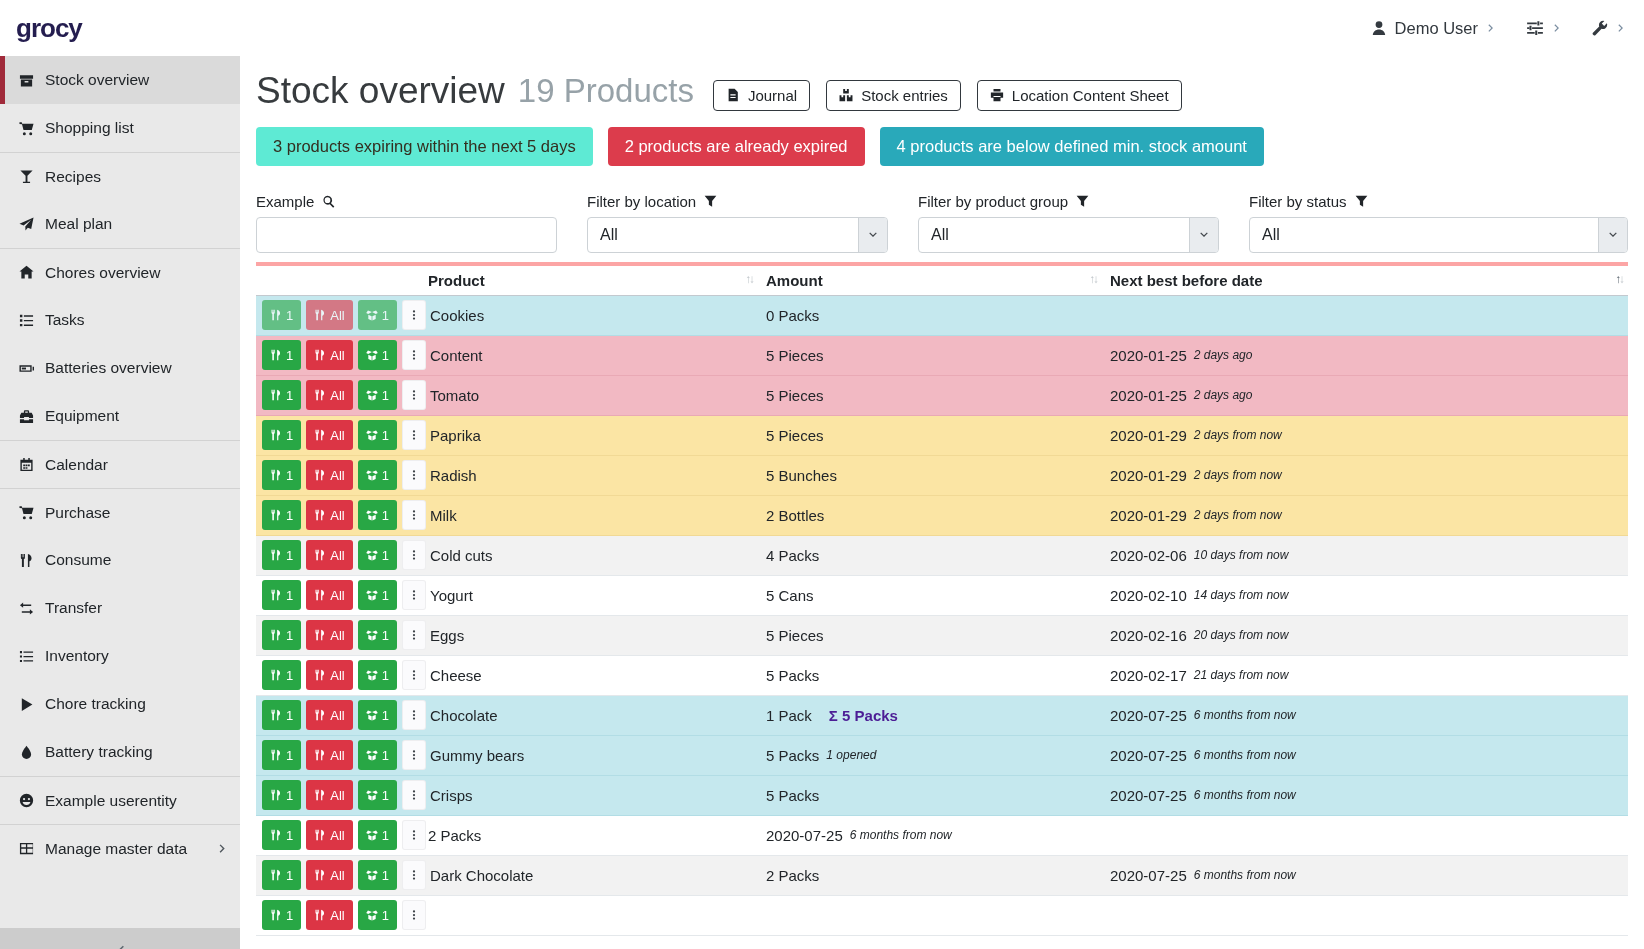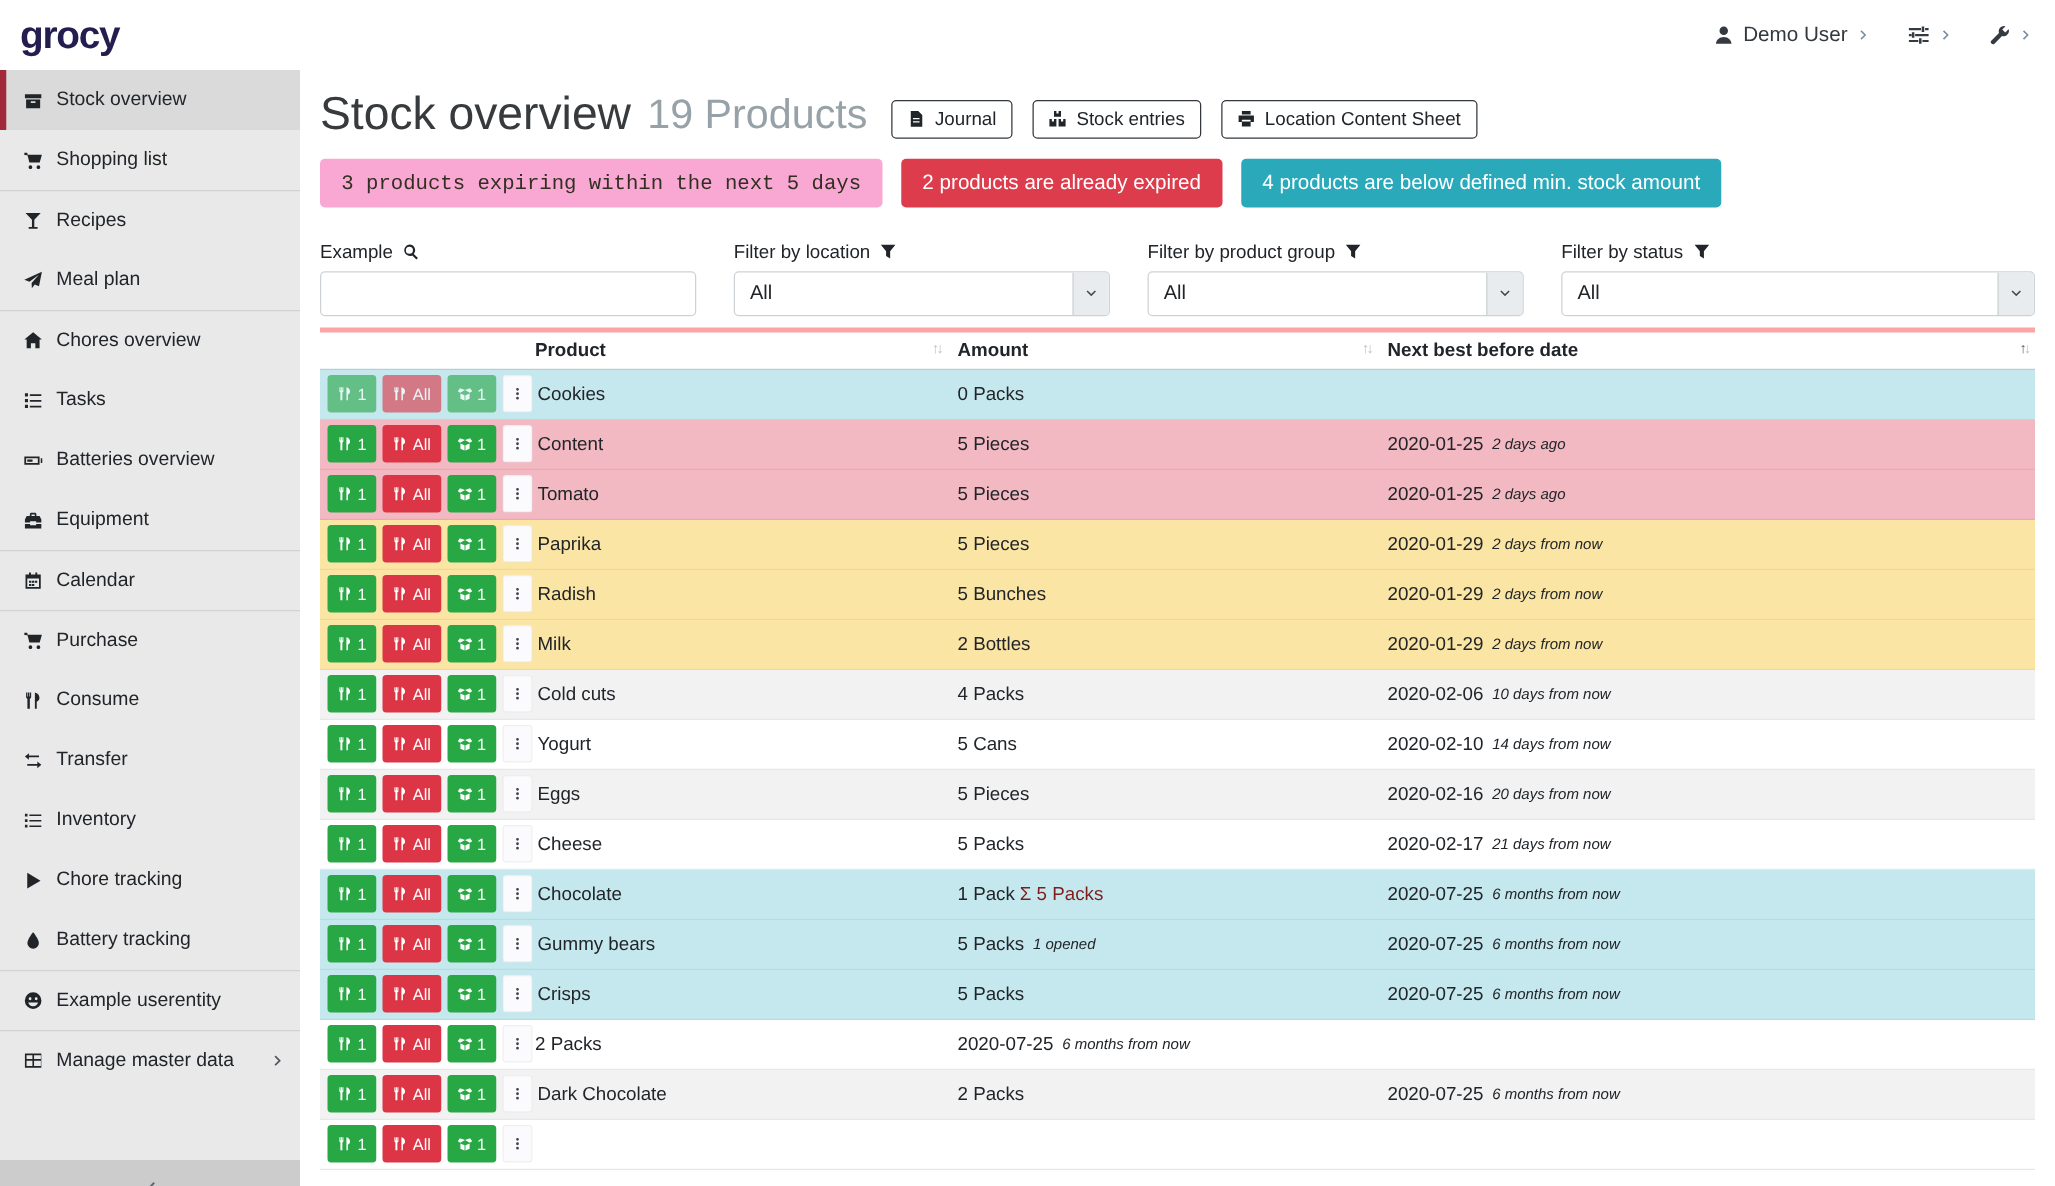--- a/index.html
+++ b/index.html
@@ -11,7 +11,7 @@
   
   .navbar { height:56px; display:flex; align-items:center; justify-content:space-between;
             padding:0 18px 0 16px; background:#fff; }
-  .logo { font-size:31px; font-weight:800; letter-spacing:-1px; color:#241d4f; cursor:pointer; }
+  .logo { font-size:26px; font-weight:800; letter-spacing:-1px; color:#241d4f; cursor:pointer; }
   .nav-right { display:flex; align-items:center; gap:30px; }
   .nav-group { display:flex; align-items:center; gap:8px; cursor:pointer; }
   .nav-label { font-size:16.5px; color:#32383e; }

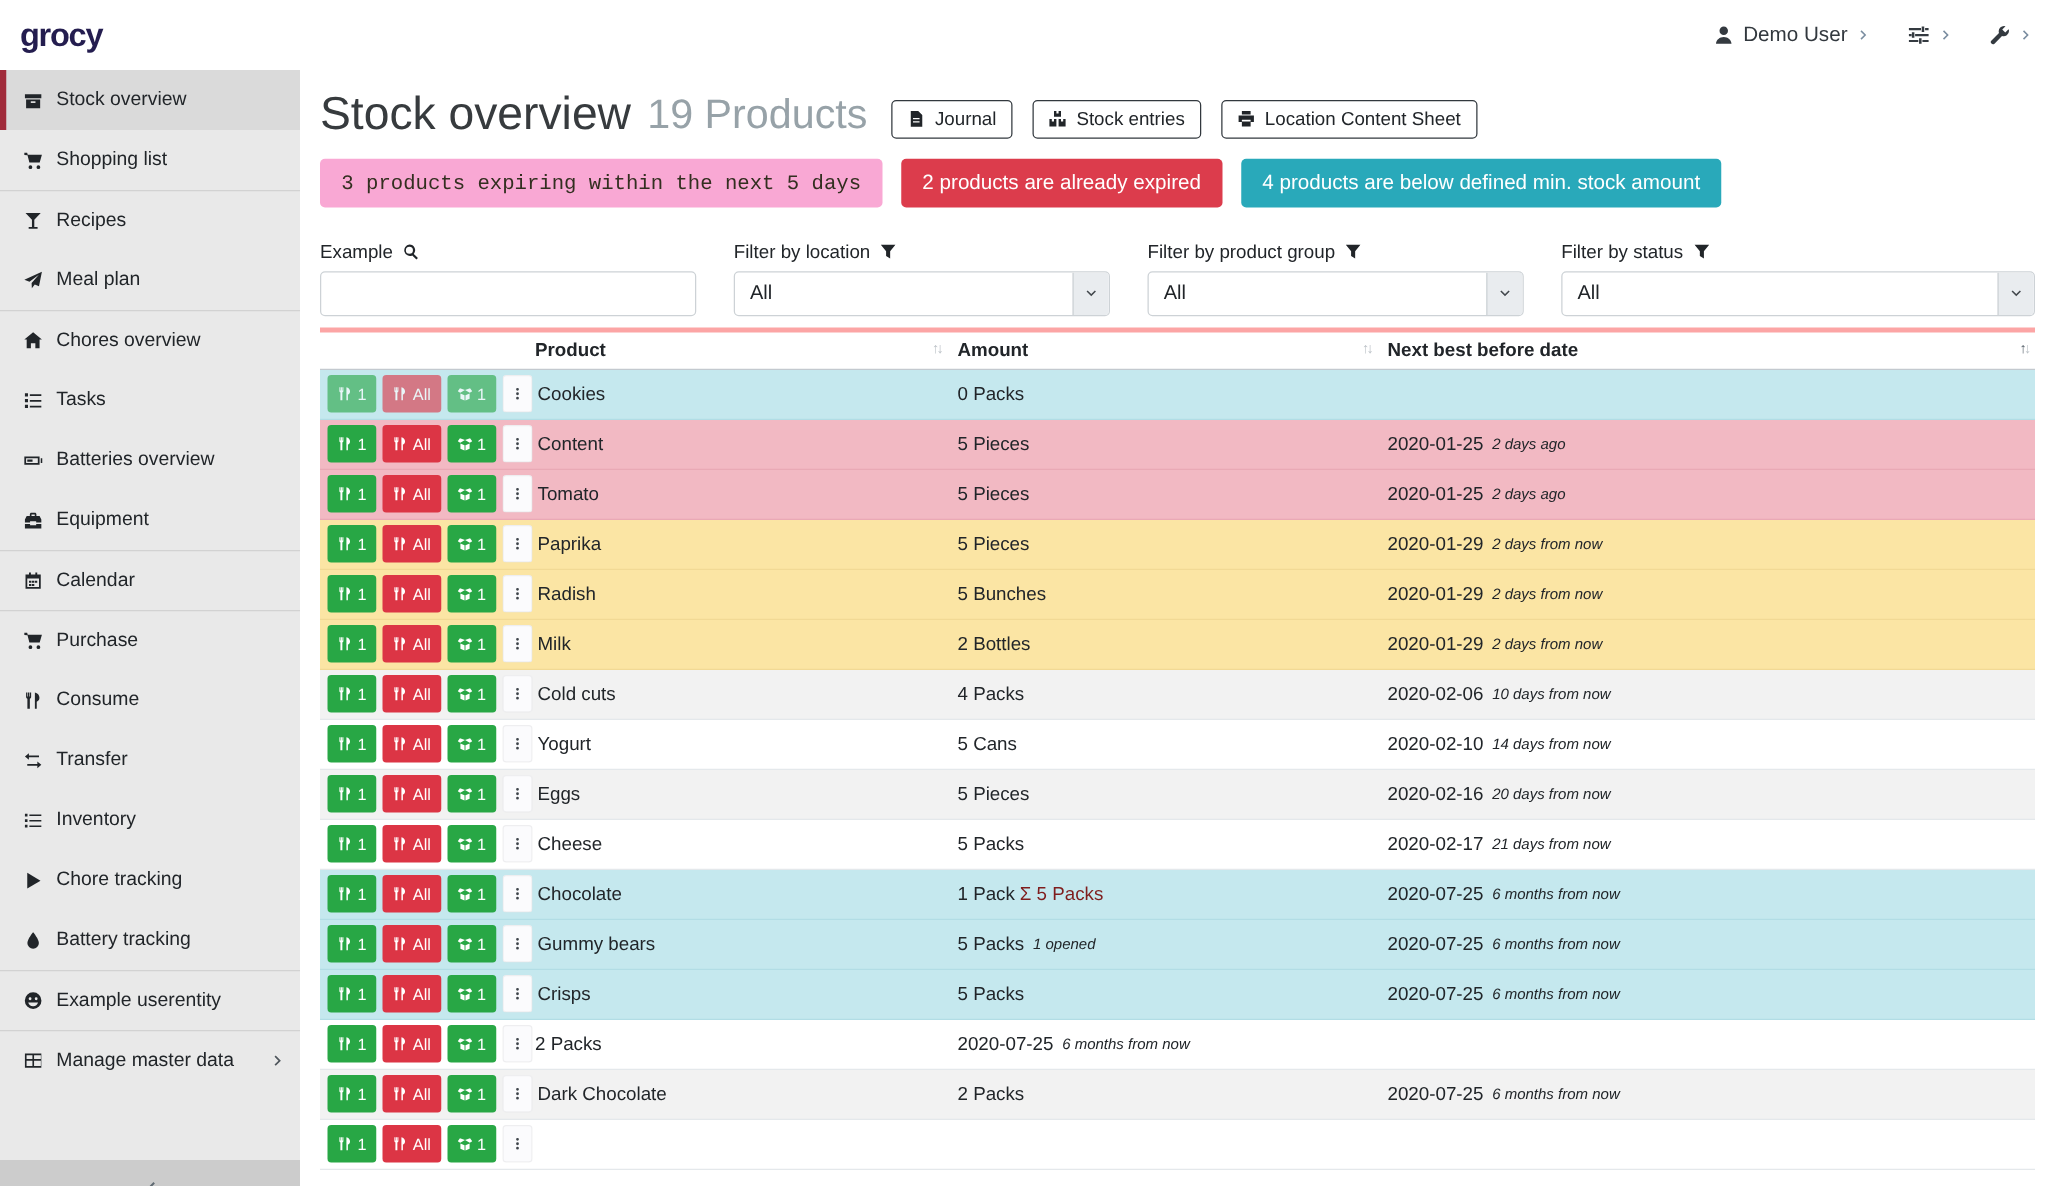--- a/index.html
+++ b/index.html
@@ -45,7 +45,7 @@
 
   .banners { display:flex; gap:15px; margin-top:14px; }
   .banner { padding:10px 17px; border-radius:4px; font-size:16.5px; cursor:pointer; white-space:nowrap; }
-  .banner.warning { background:#f9a8d4; color:#332f20;font-family:Liberation Mono, monospace; }
+  .banner.warning { background:#5eead4; color:#332f20; }
   .banner.danger  { background:#dc3c4c; color:#fff; }
   .banner.info    { background:#29a9ba; color:#fff; }
 

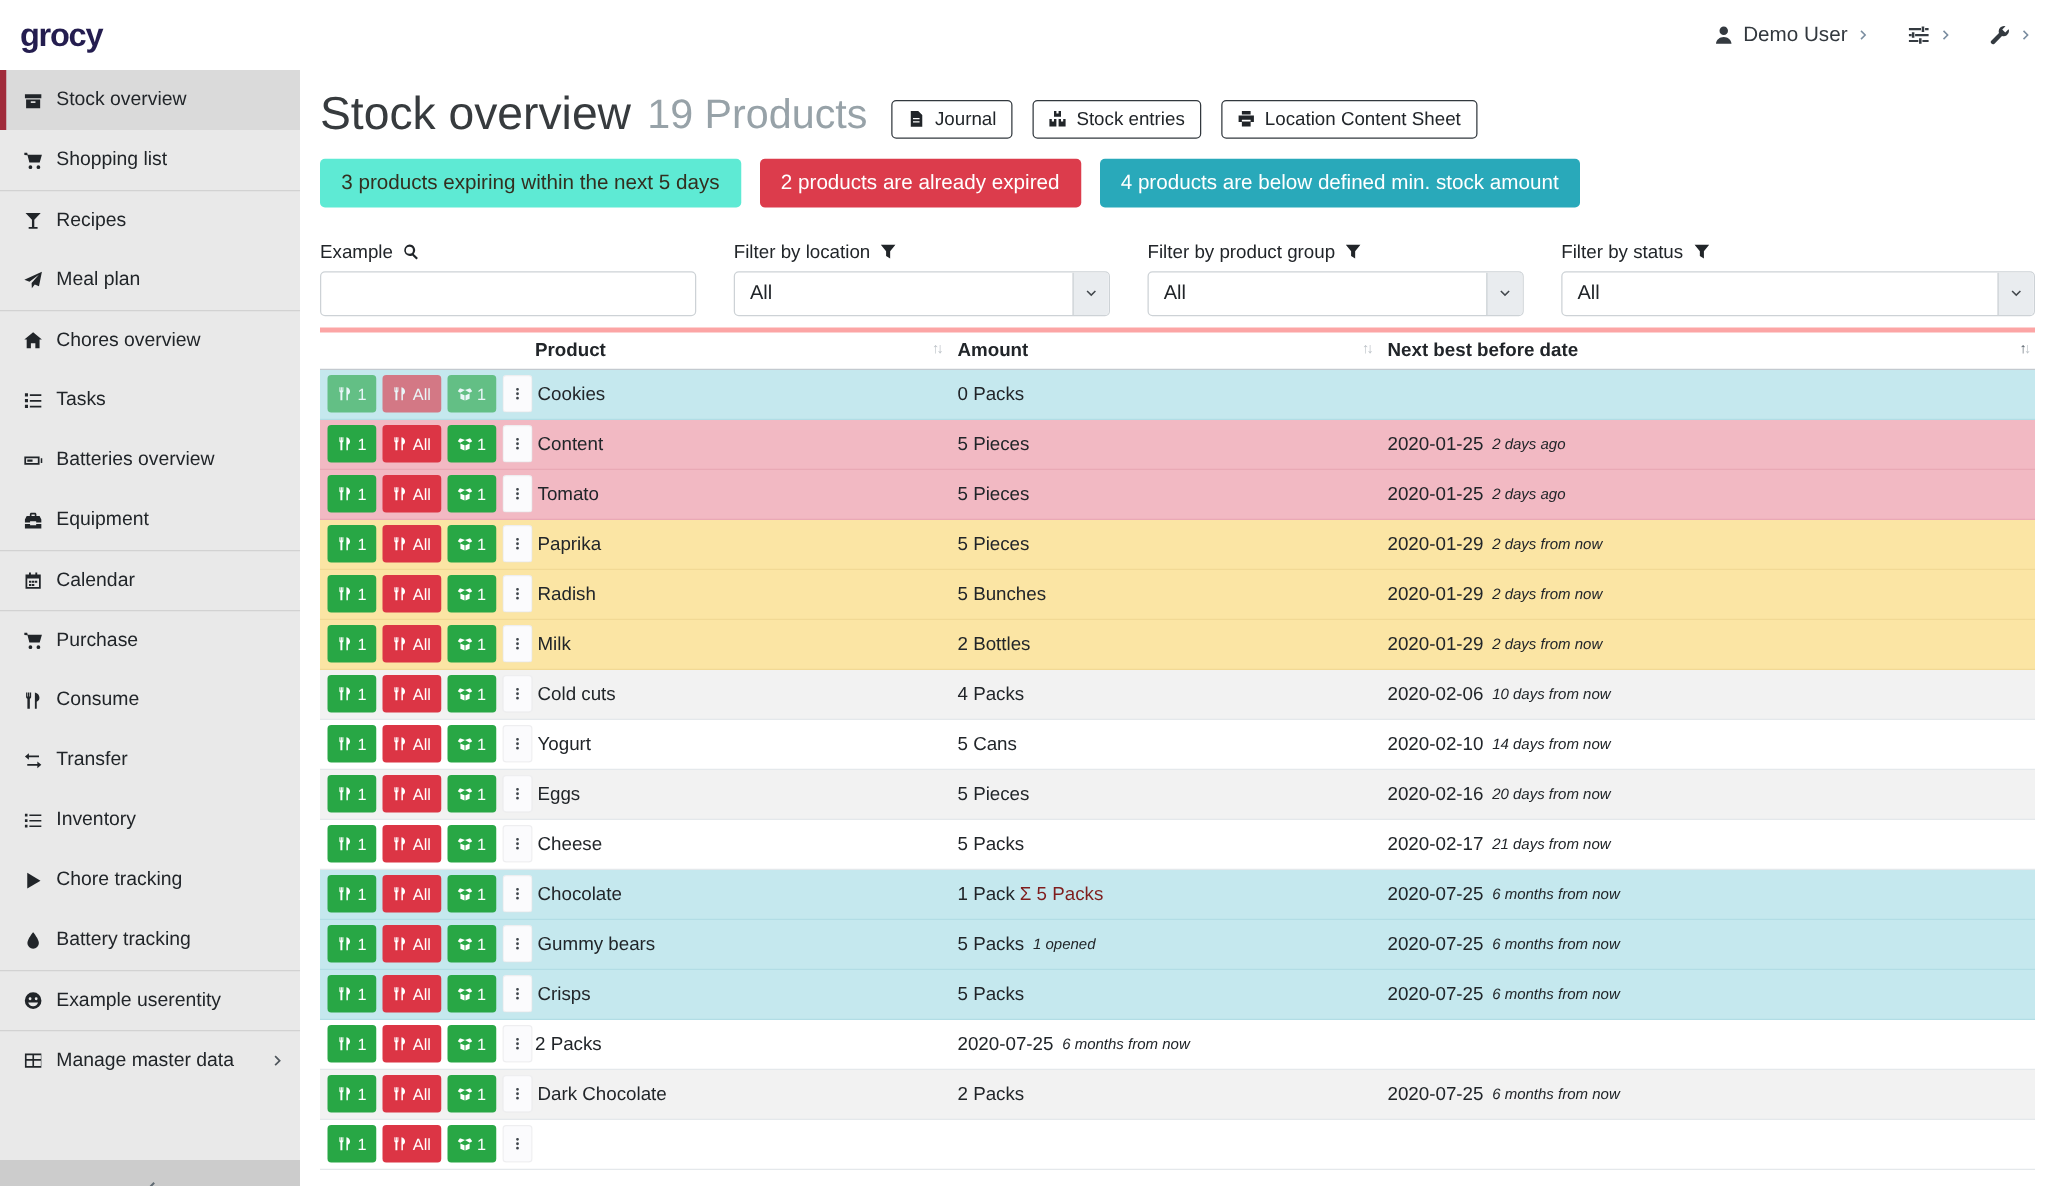--- a/index.html
+++ b/index.html
@@ -89,7 +89,7 @@
 
   .c-product,.c-amount,.c-date { display:flex; align-items:center; font-size:15px; color:#212529; padding:0 8px; overflow:hidden; }
   .c-product { padding-left:10px; }
-  .amount-sum { color:#7f1d1d; margin-left:4px; white-space:nowrap; }
+  .amount-sum { color:#4c1d95; margin-left:17px; white-space:nowrap;font-weight:bold; }
   .amount-note,.date-note { font-style:italic; font-size:12px; margin-left:7px; white-space:nowrap; }
 </style>
 </head>

